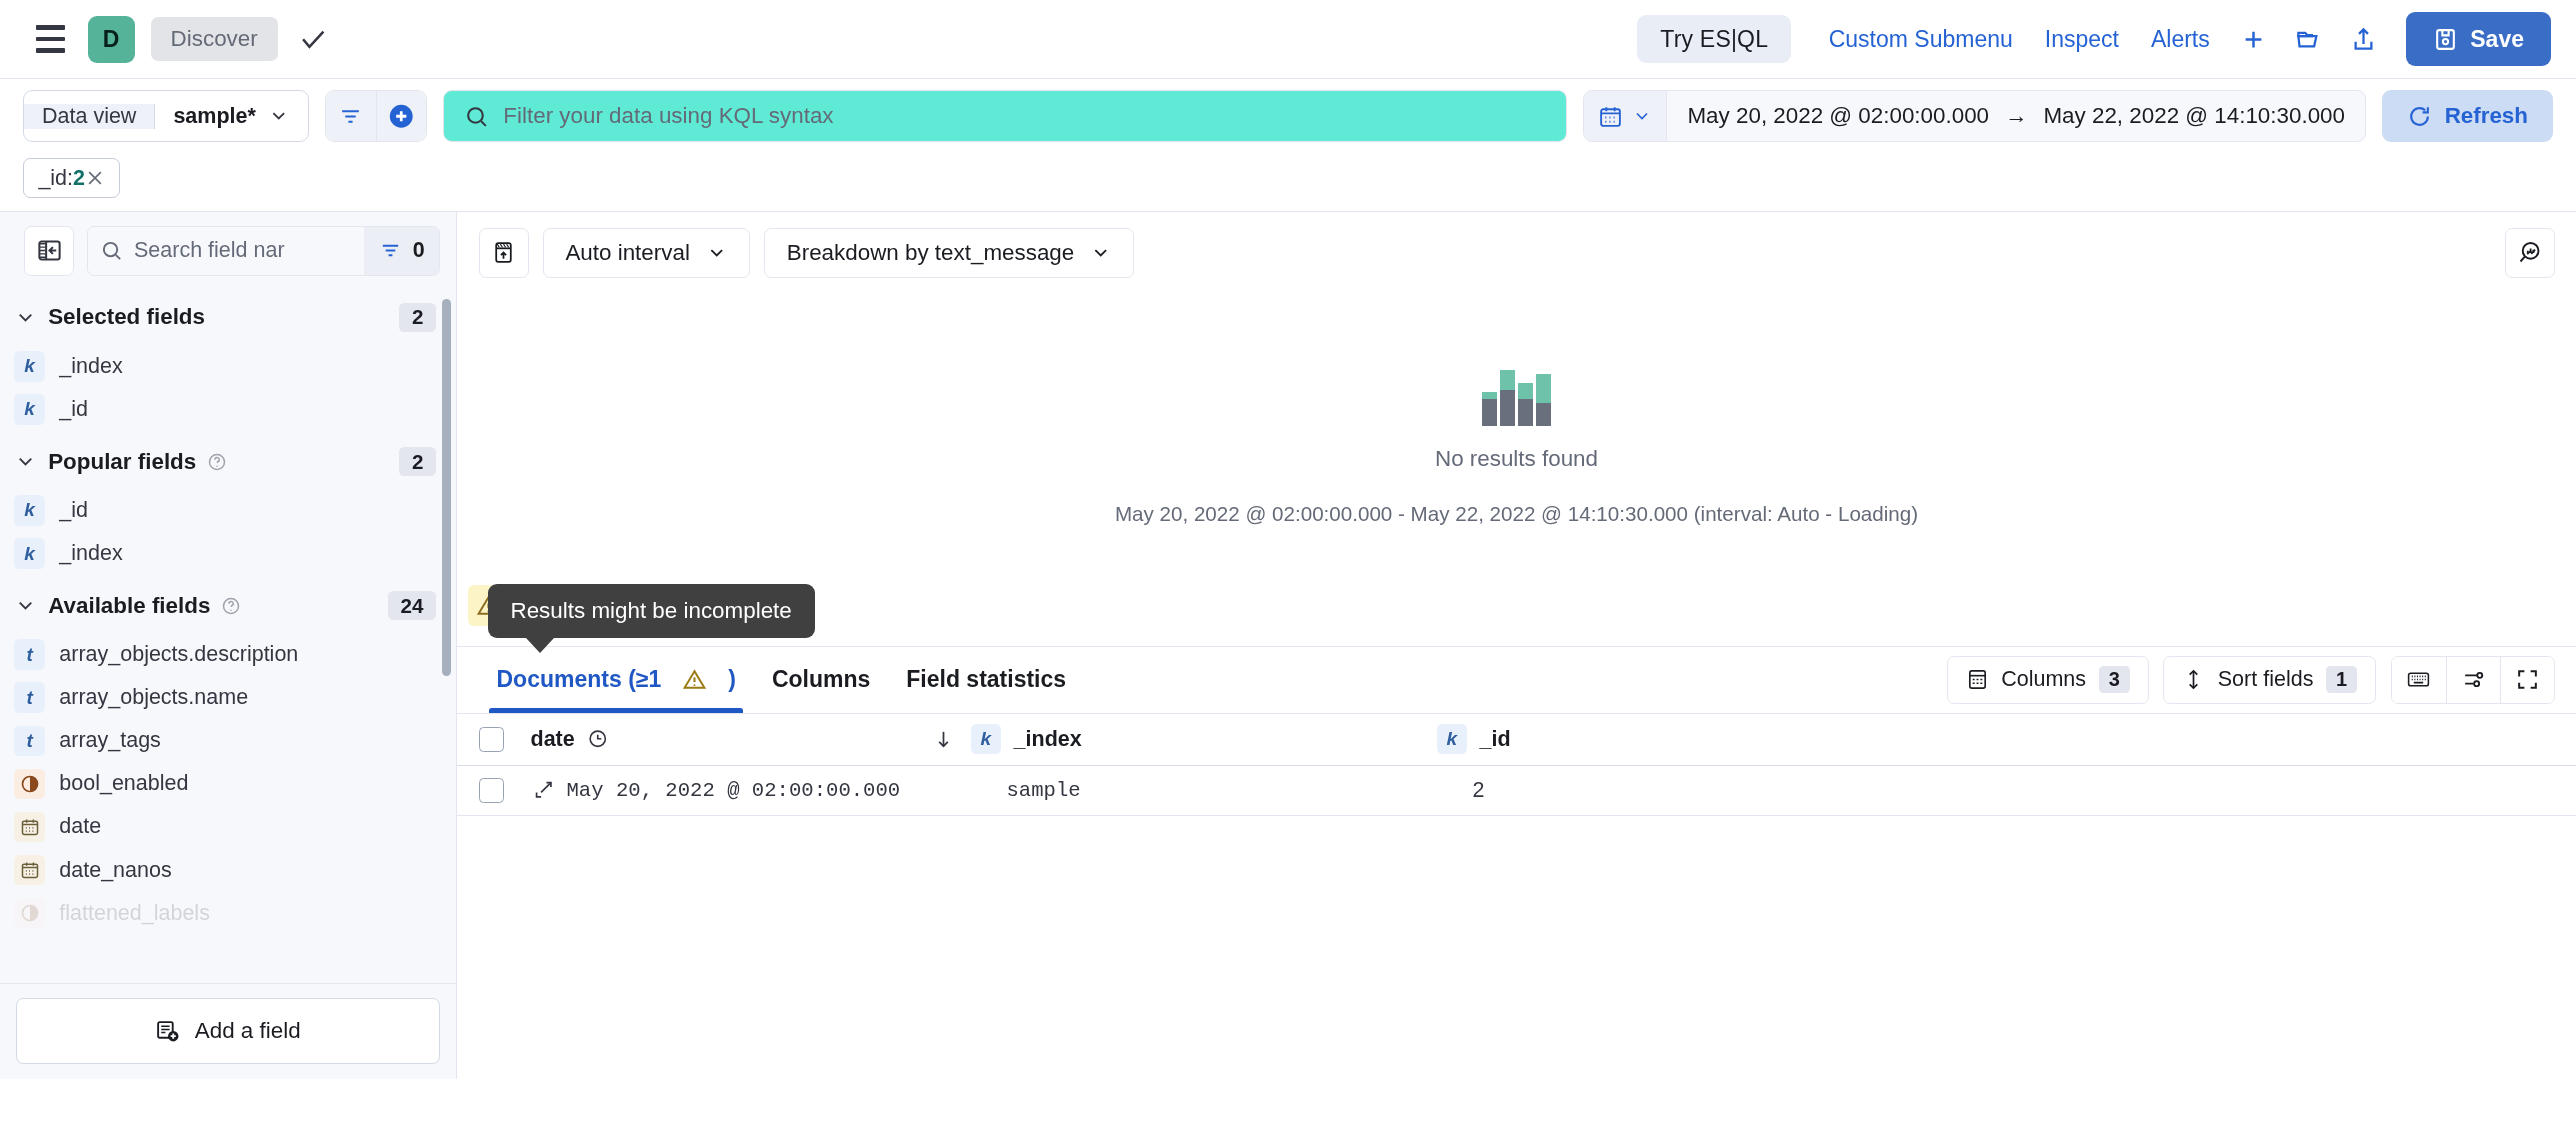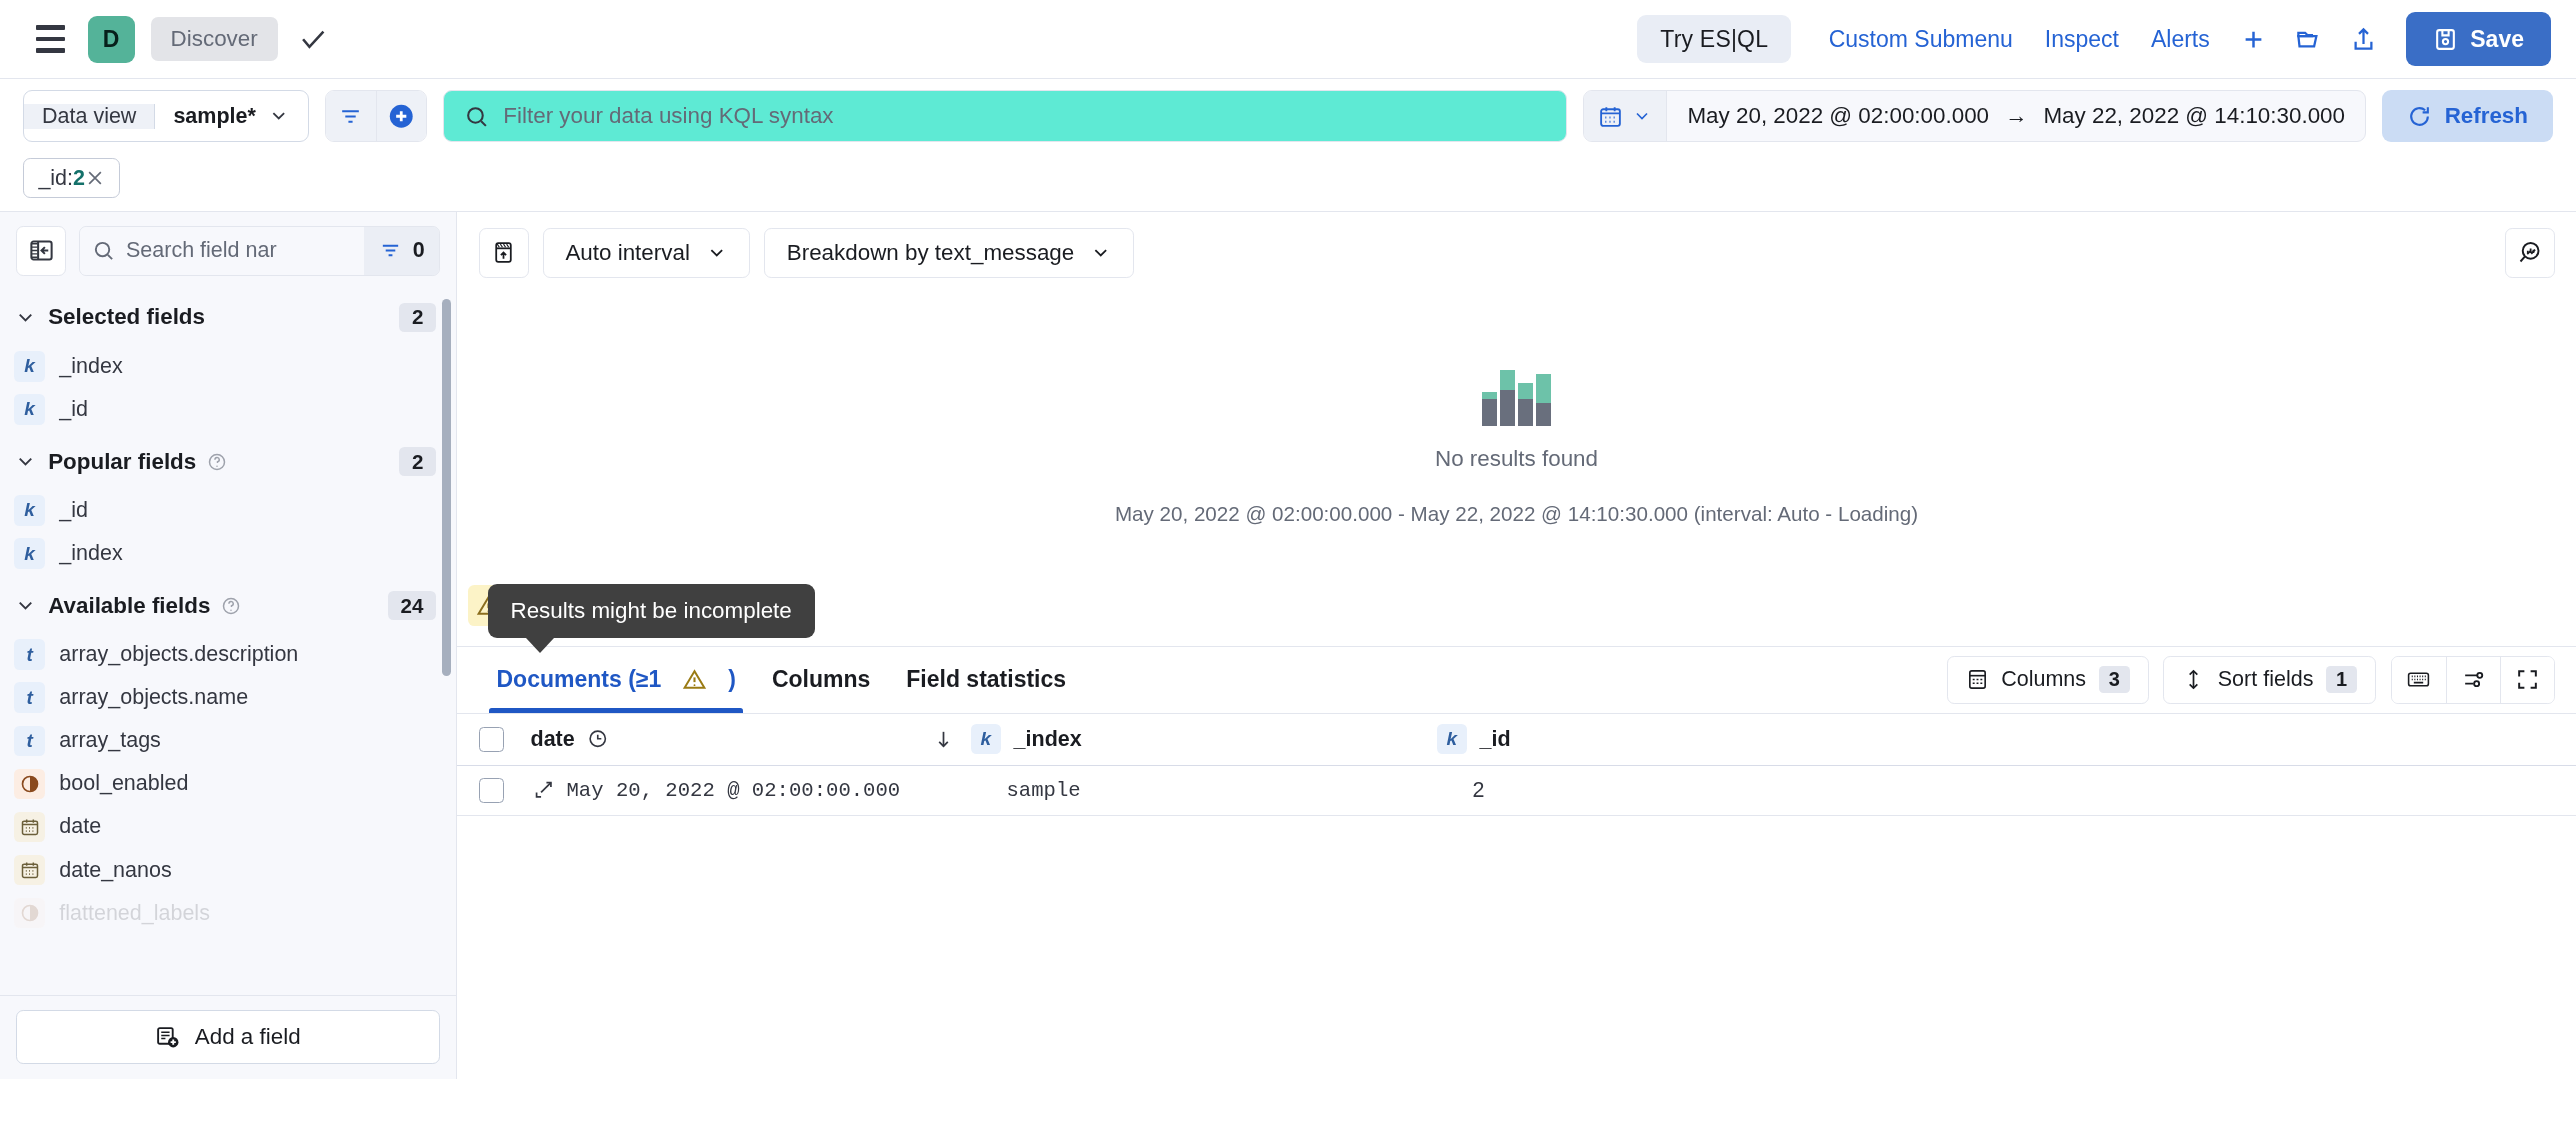--- a/index.html
+++ b/index.html
@@ -214,6 +214,7 @@
   .sb-top {
     display: flex; align-items: center; gap: 12.6px;
     padding: 14.4px 16px 10.8px 16px;
+    margin-left: 8px;
   }
   .collapse-btn {
     width: 50px; height: 50px;

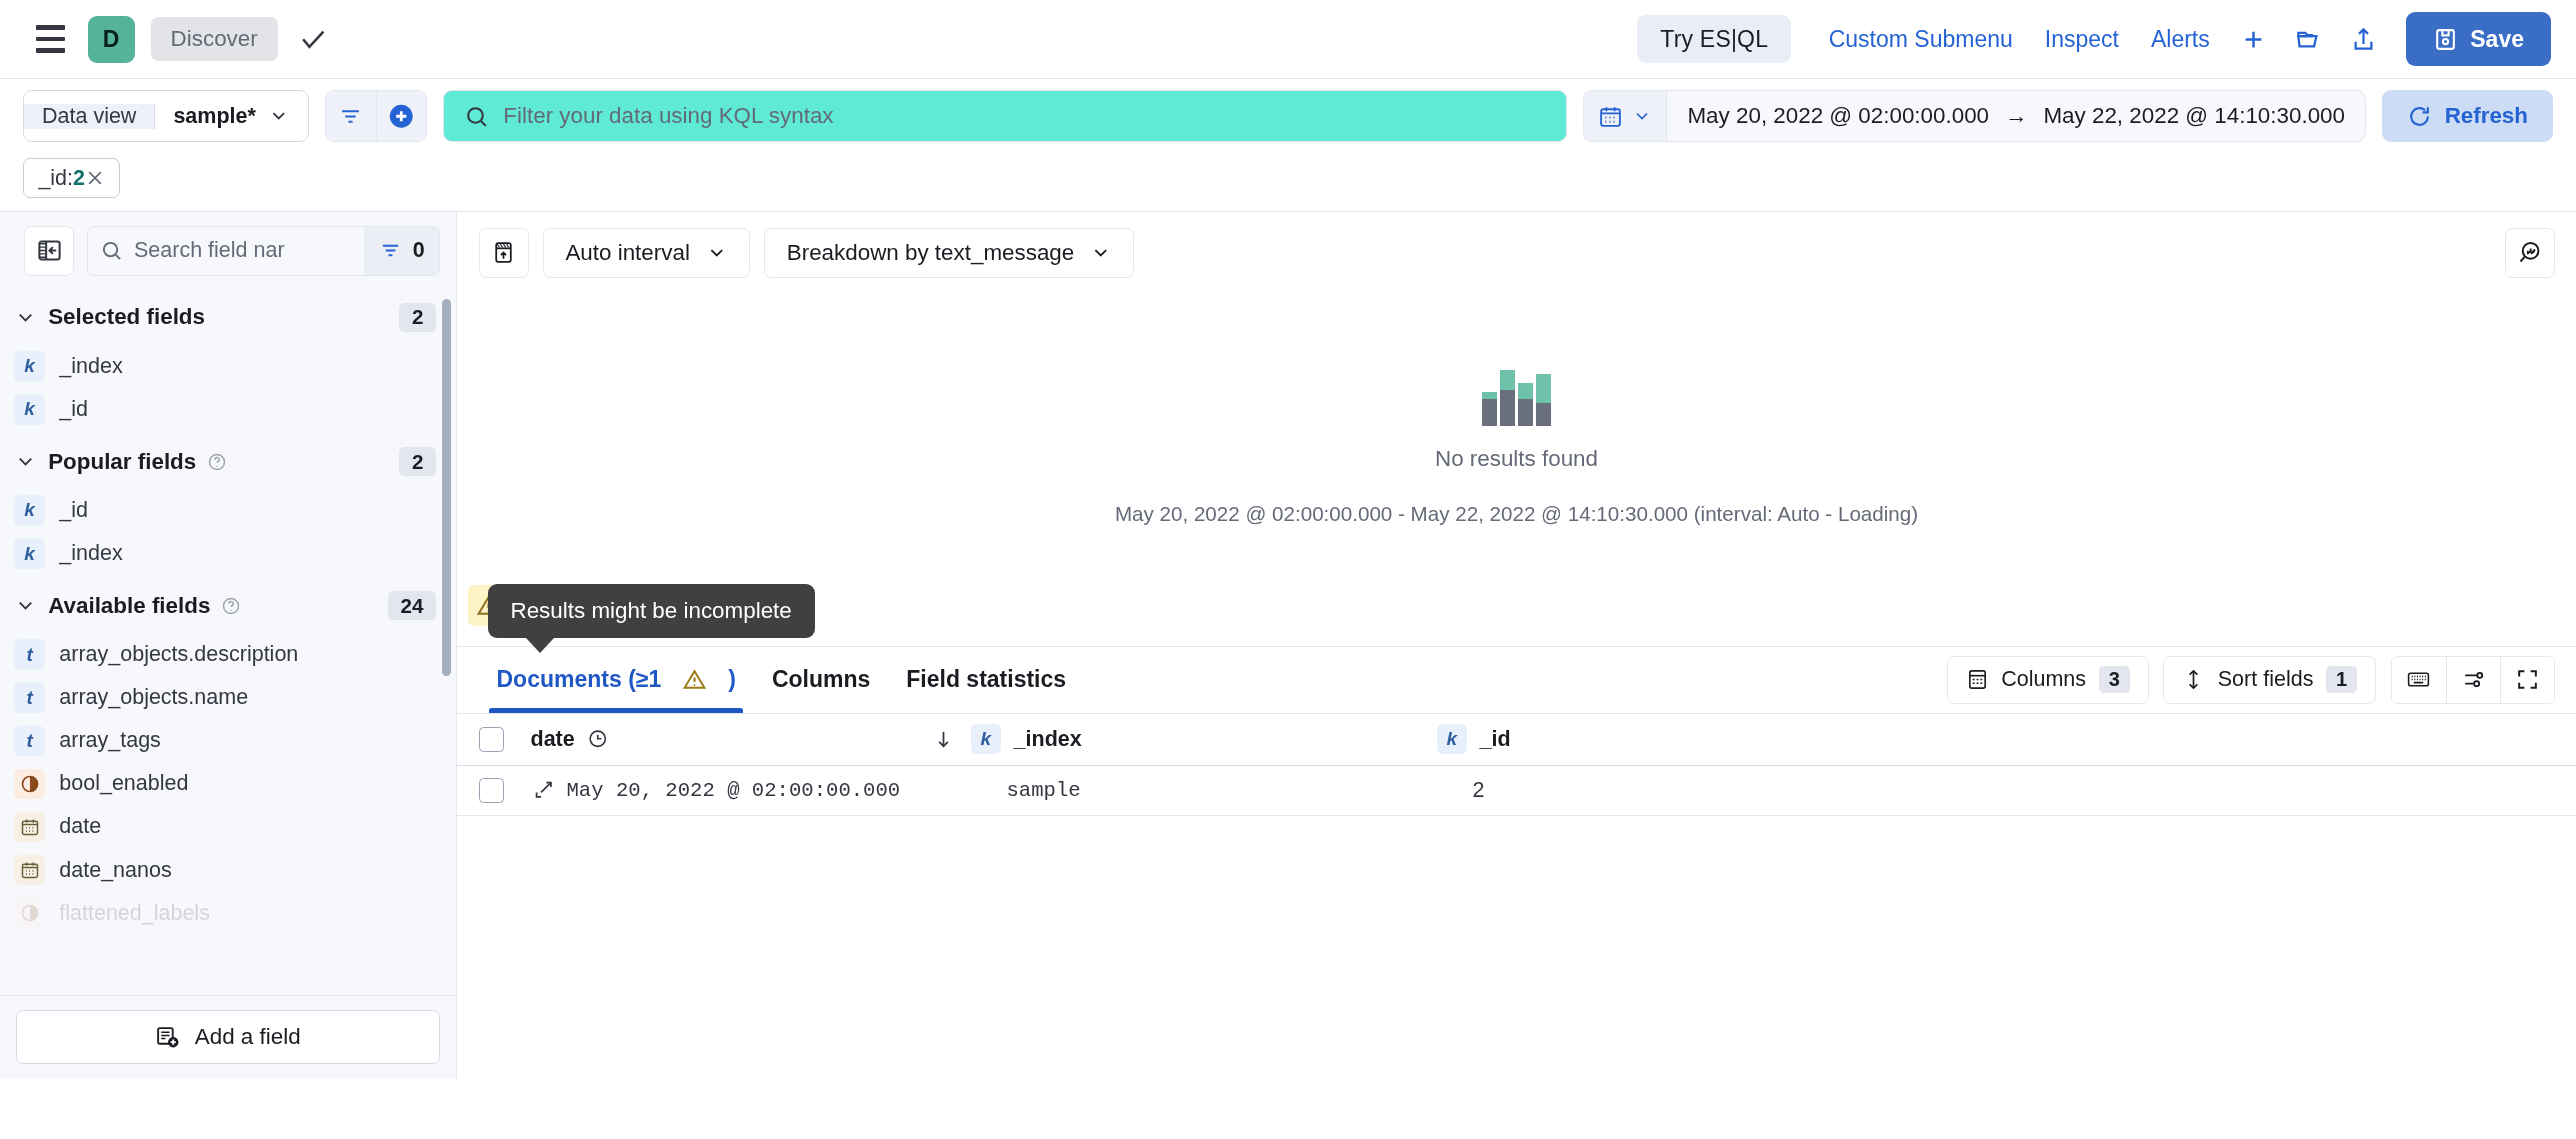--- a/index.html
+++ b/index.html
@@ -307,7 +307,7 @@
   }
   .addfield-btn {
     width: 100%;
-    height: 54px;
+    height: 66px;
     border: 0.9px solid #D3DAE6;
     border-radius: 7.2px;
     background: #FFFFFF;

